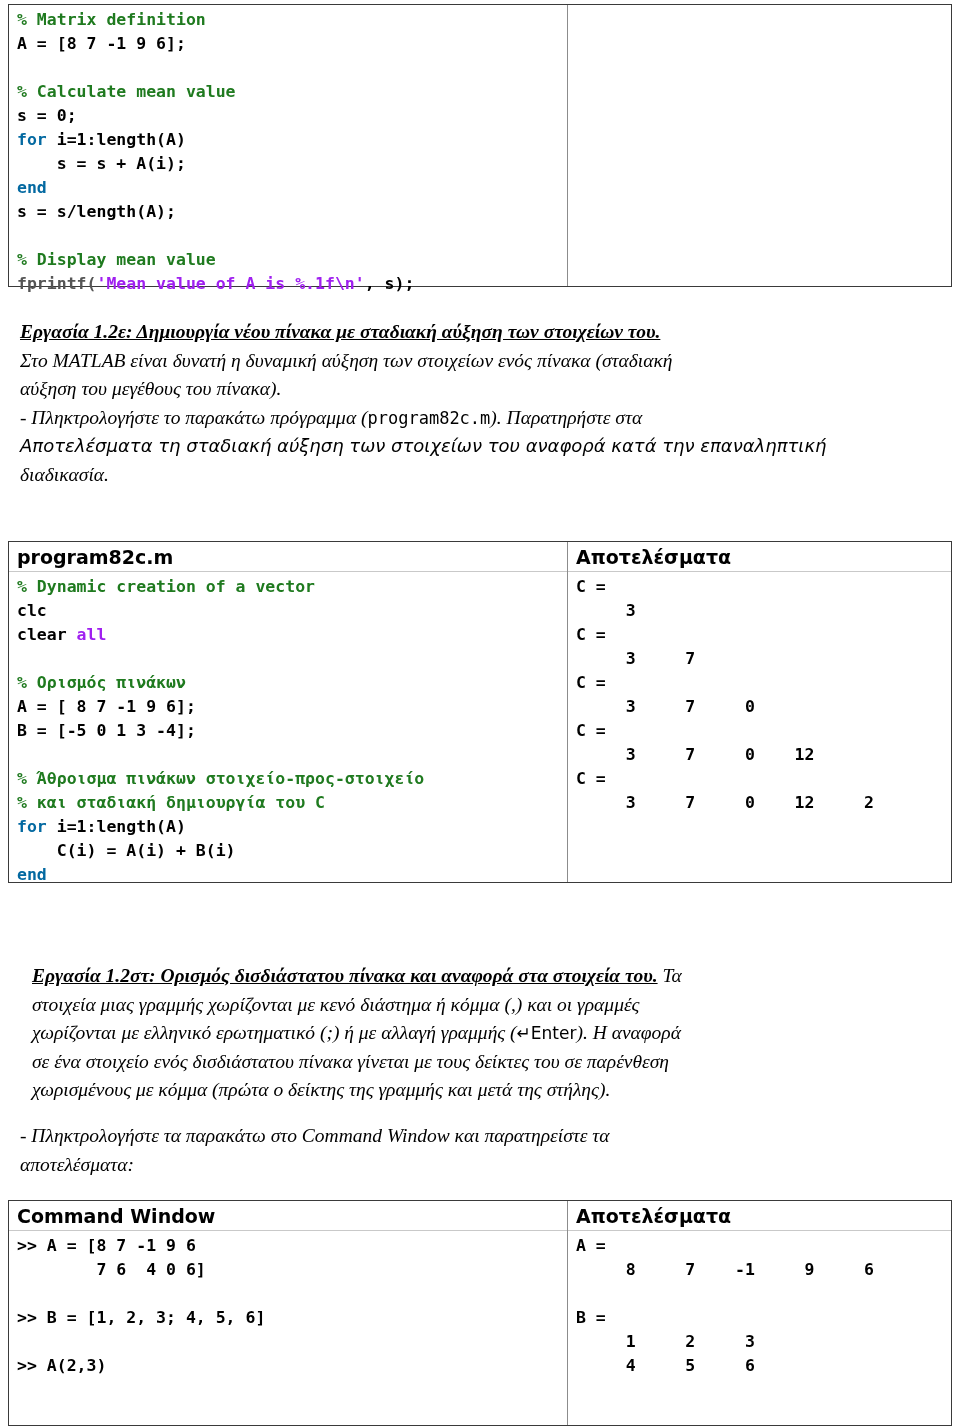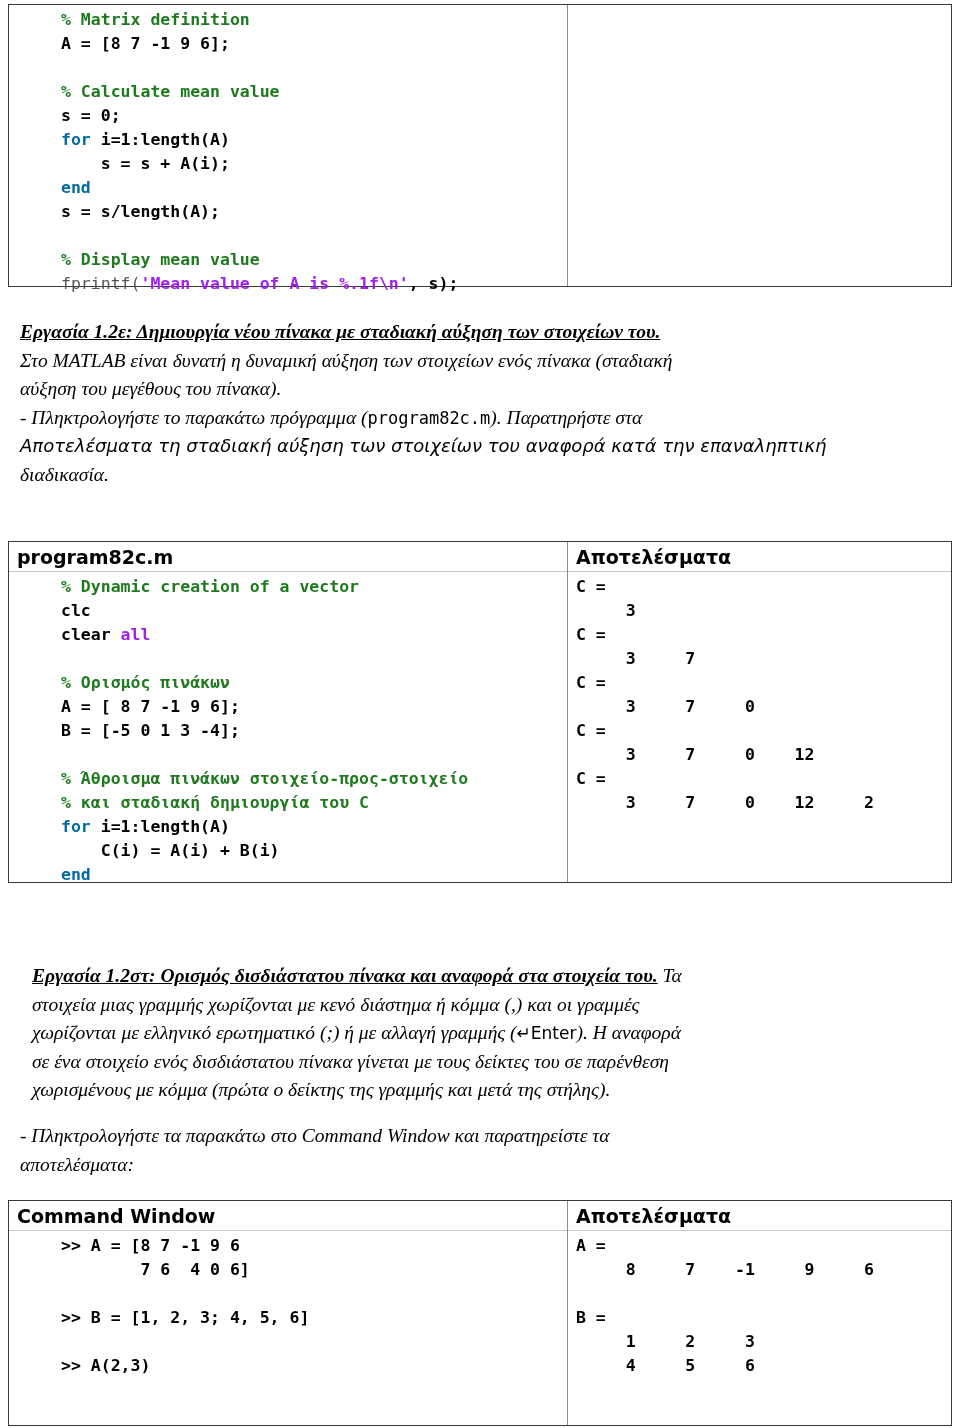--- a/index.html
+++ b/index.html
@@ -55,7 +55,7 @@
     white-space: pre;
     font-weight: bold;
   }
-  .code-body .ln { display: block; min-height: 24px; white-space: pre; margin-left: 44px; }
+  .code-body .ln { display: block; min-height: 24px; white-space: pre; }
   .cm { color: #1f7a1f; }           
   .kw { color: #0369a1; }           
   .str { color: #a020f0; }          

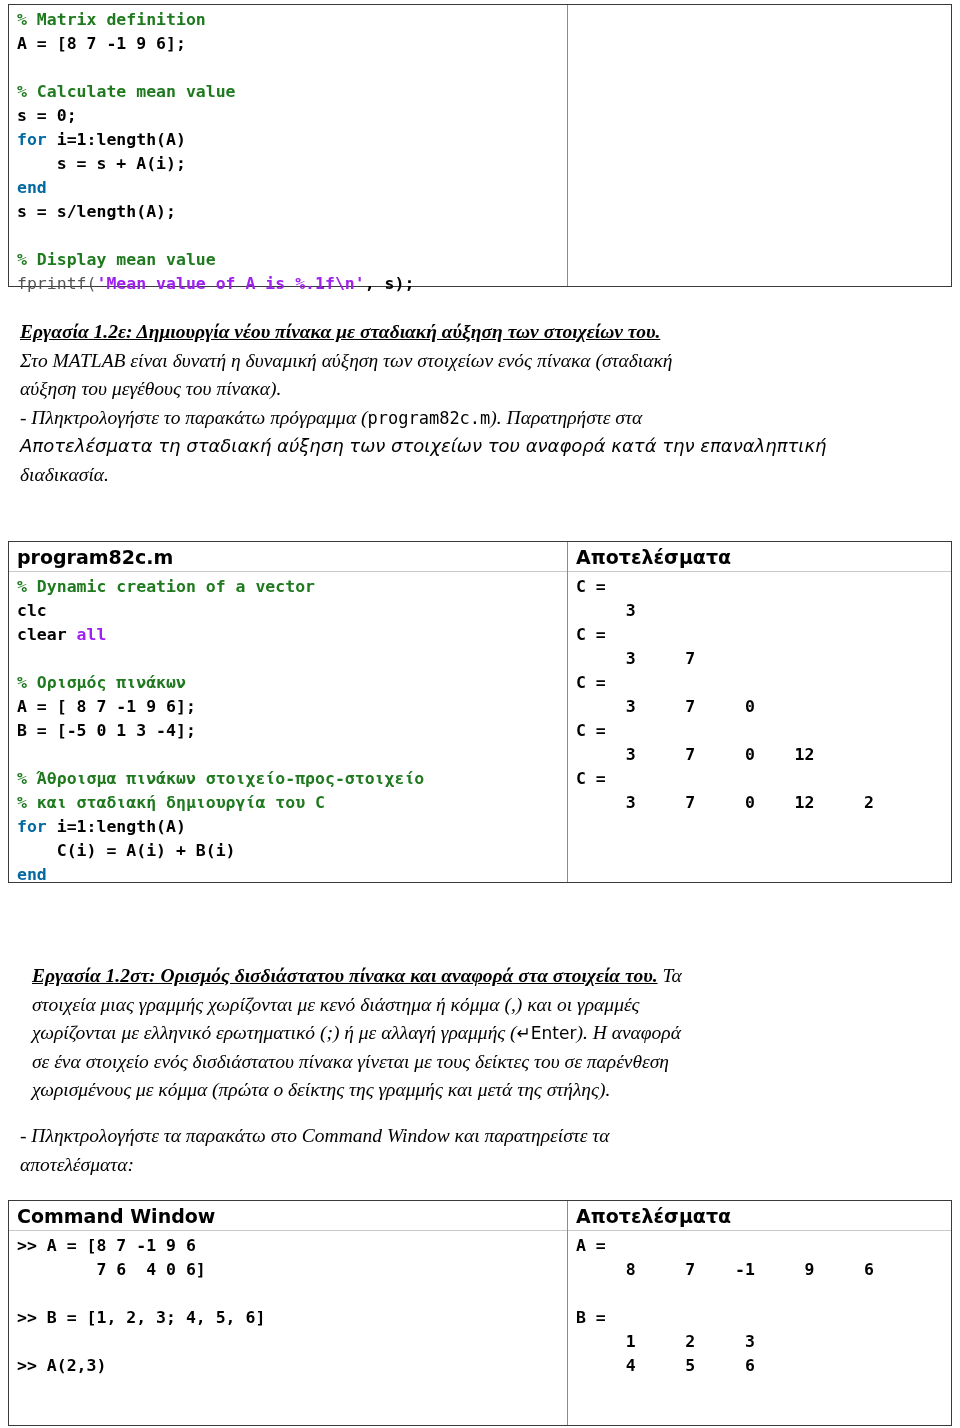--- a/index.html
+++ b/index.html
@@ -60,7 +60,7 @@
   .kw { color: #0369a1; }           
   .str { color: #a020f0; }          
   .plain { color: #000000; }
-  .light { color: #555555; font-weight: normal; }
+  .light { color: #555555; font-weight: bold; }
 
   .out-body {
     font-family: "DejaVu Sans Mono", monospace;

